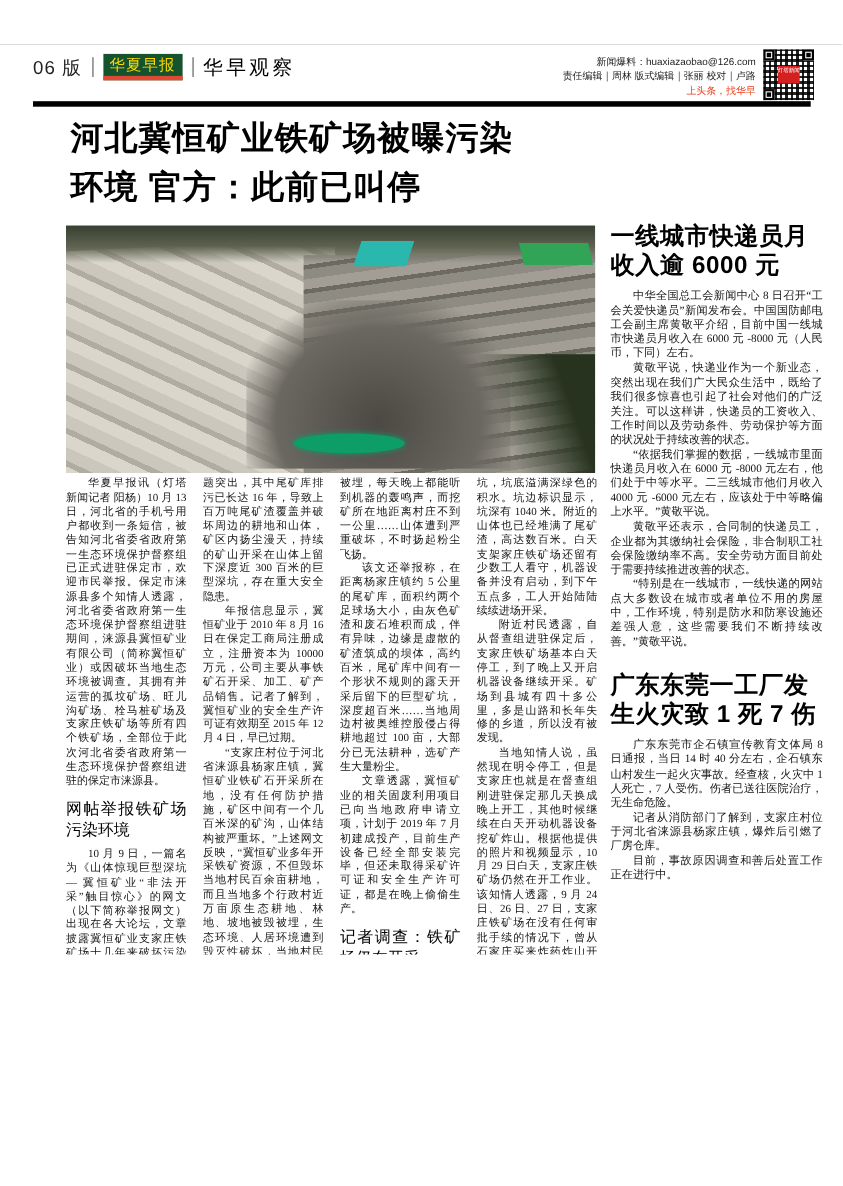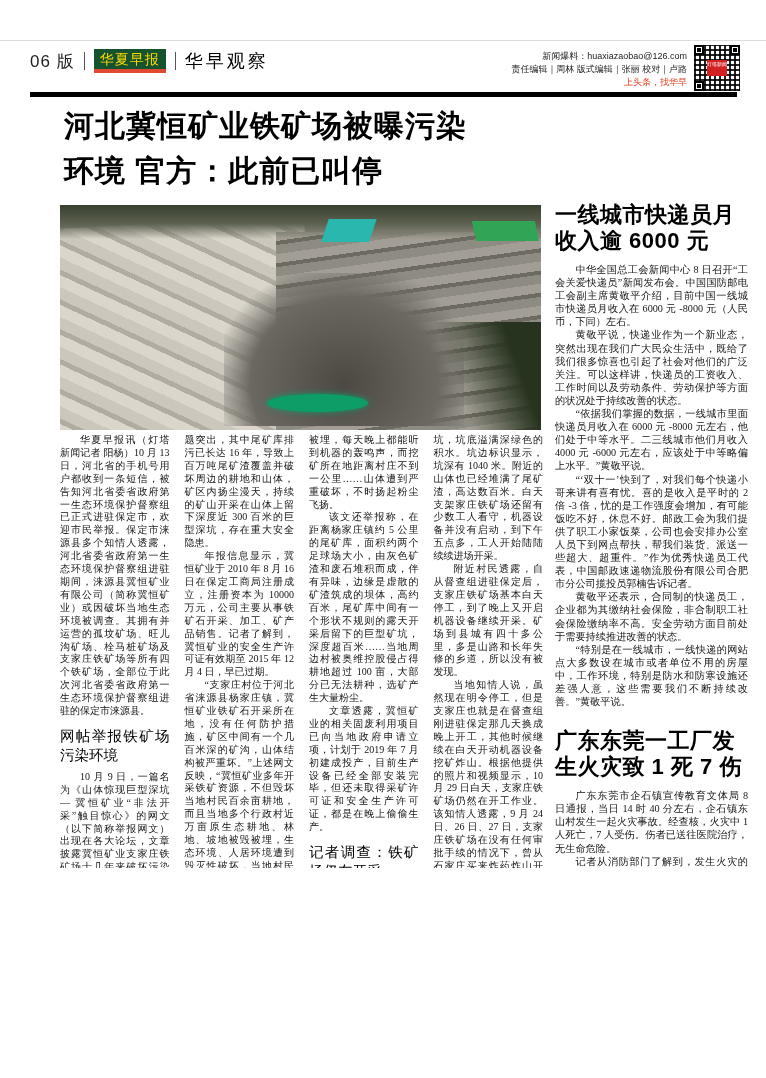--- a/index.html
+++ b/index.html
@@ -177,7 +177,6 @@
         <p>中华全国总工会新闻中心 8 日召开“工会关爱快递员”新闻发布会。中国国防邮电工会副主席黄敬平介绍，目前中国一线城市快递员月收入在 6000 元 -8000 元（人民币，下同）左右。</p>
         <p>黄敬平说，快递业作为一个新业态，突然出现在我们广大民众生活中，既给了我们很多惊喜也引起了社会对他们的广泛关注。可以这样讲，快递员的工资收入、工作时间以及劳动条件、劳动保护等方面的状况处于持续改善的状态。</p>
         <p>“依据我们掌握的数据，一线城市里面快递员月收入在 6000 元 -8000 元左右，他们处于中等水平。二三线城市他们月收入 4000 元 -6000 元左右，应该处于中等略偏上水平。”黄敬平说。</p>
-        <p>“‘双十一’快到了，对我们每个快递小哥来讲有喜有忧。喜的是收入是平时的 2 倍 -3 倍，忧的是工作强度会增加，有可能饭吃不好，休息不好。邮政工会为我们提供了职工小家饭菜，公司也会安排办公室人员下到网点帮扶，帮我们装货、派送一些超大、超重件。”作为优秀快递员工代表，中国邮政速递物流股份有限公司合肥市分公司揽投员郭楠告诉记者。</p>
         <p>黄敬平还表示，合同制的快递员工，企业都为其缴纳社会保险，非合制职工社会保险缴纳率不高。安全劳动方面目前处于需要持续推进改善的状态。</p>
         <p>“特别是在一线城市，一线快递的网站点大多数设在城市或者单位不用的房屋中，工作环境，特别是防水和防寒设施还差强人意，这些需要我们不断持续改善。”黄敬平说。</p>
       </div>

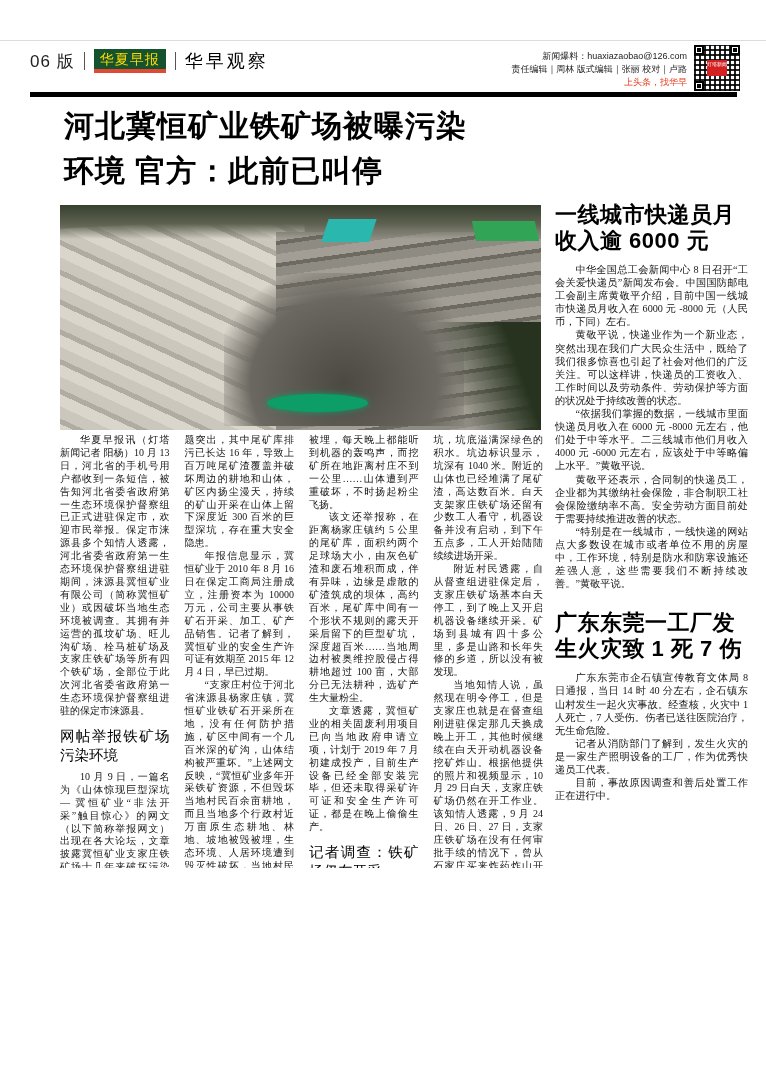--- a/index.html
+++ b/index.html
@@ -185,7 +185,7 @@
       <h2 class="sb-title">广东东莞一工厂发生火灾致 1 死 7 伤</h2>
       <div class="sb-body">
         <p>广东东莞市企石镇宣传教育文体局 8 日通报，当日 14 时 40 分左右，企石镇东山村发生一起火灾事故。经查核，火灾中 1 人死亡，7 人受伤。伤者已送往医院治疗，无生命危险。</p>
-        <p>记者从消防部门了解到，发生火灾的是一家生产照明设备的工厂，作为优秀快递员工代表。</p>
+        <p>记者从消防部门了解到，支家庄村位于河北省涞源县杨家庄镇，爆炸后引燃了厂房仓库。</p>
         <p>目前，事故原因调查和善后处置工作正在进行中。</p>
       </div>
     </div>

